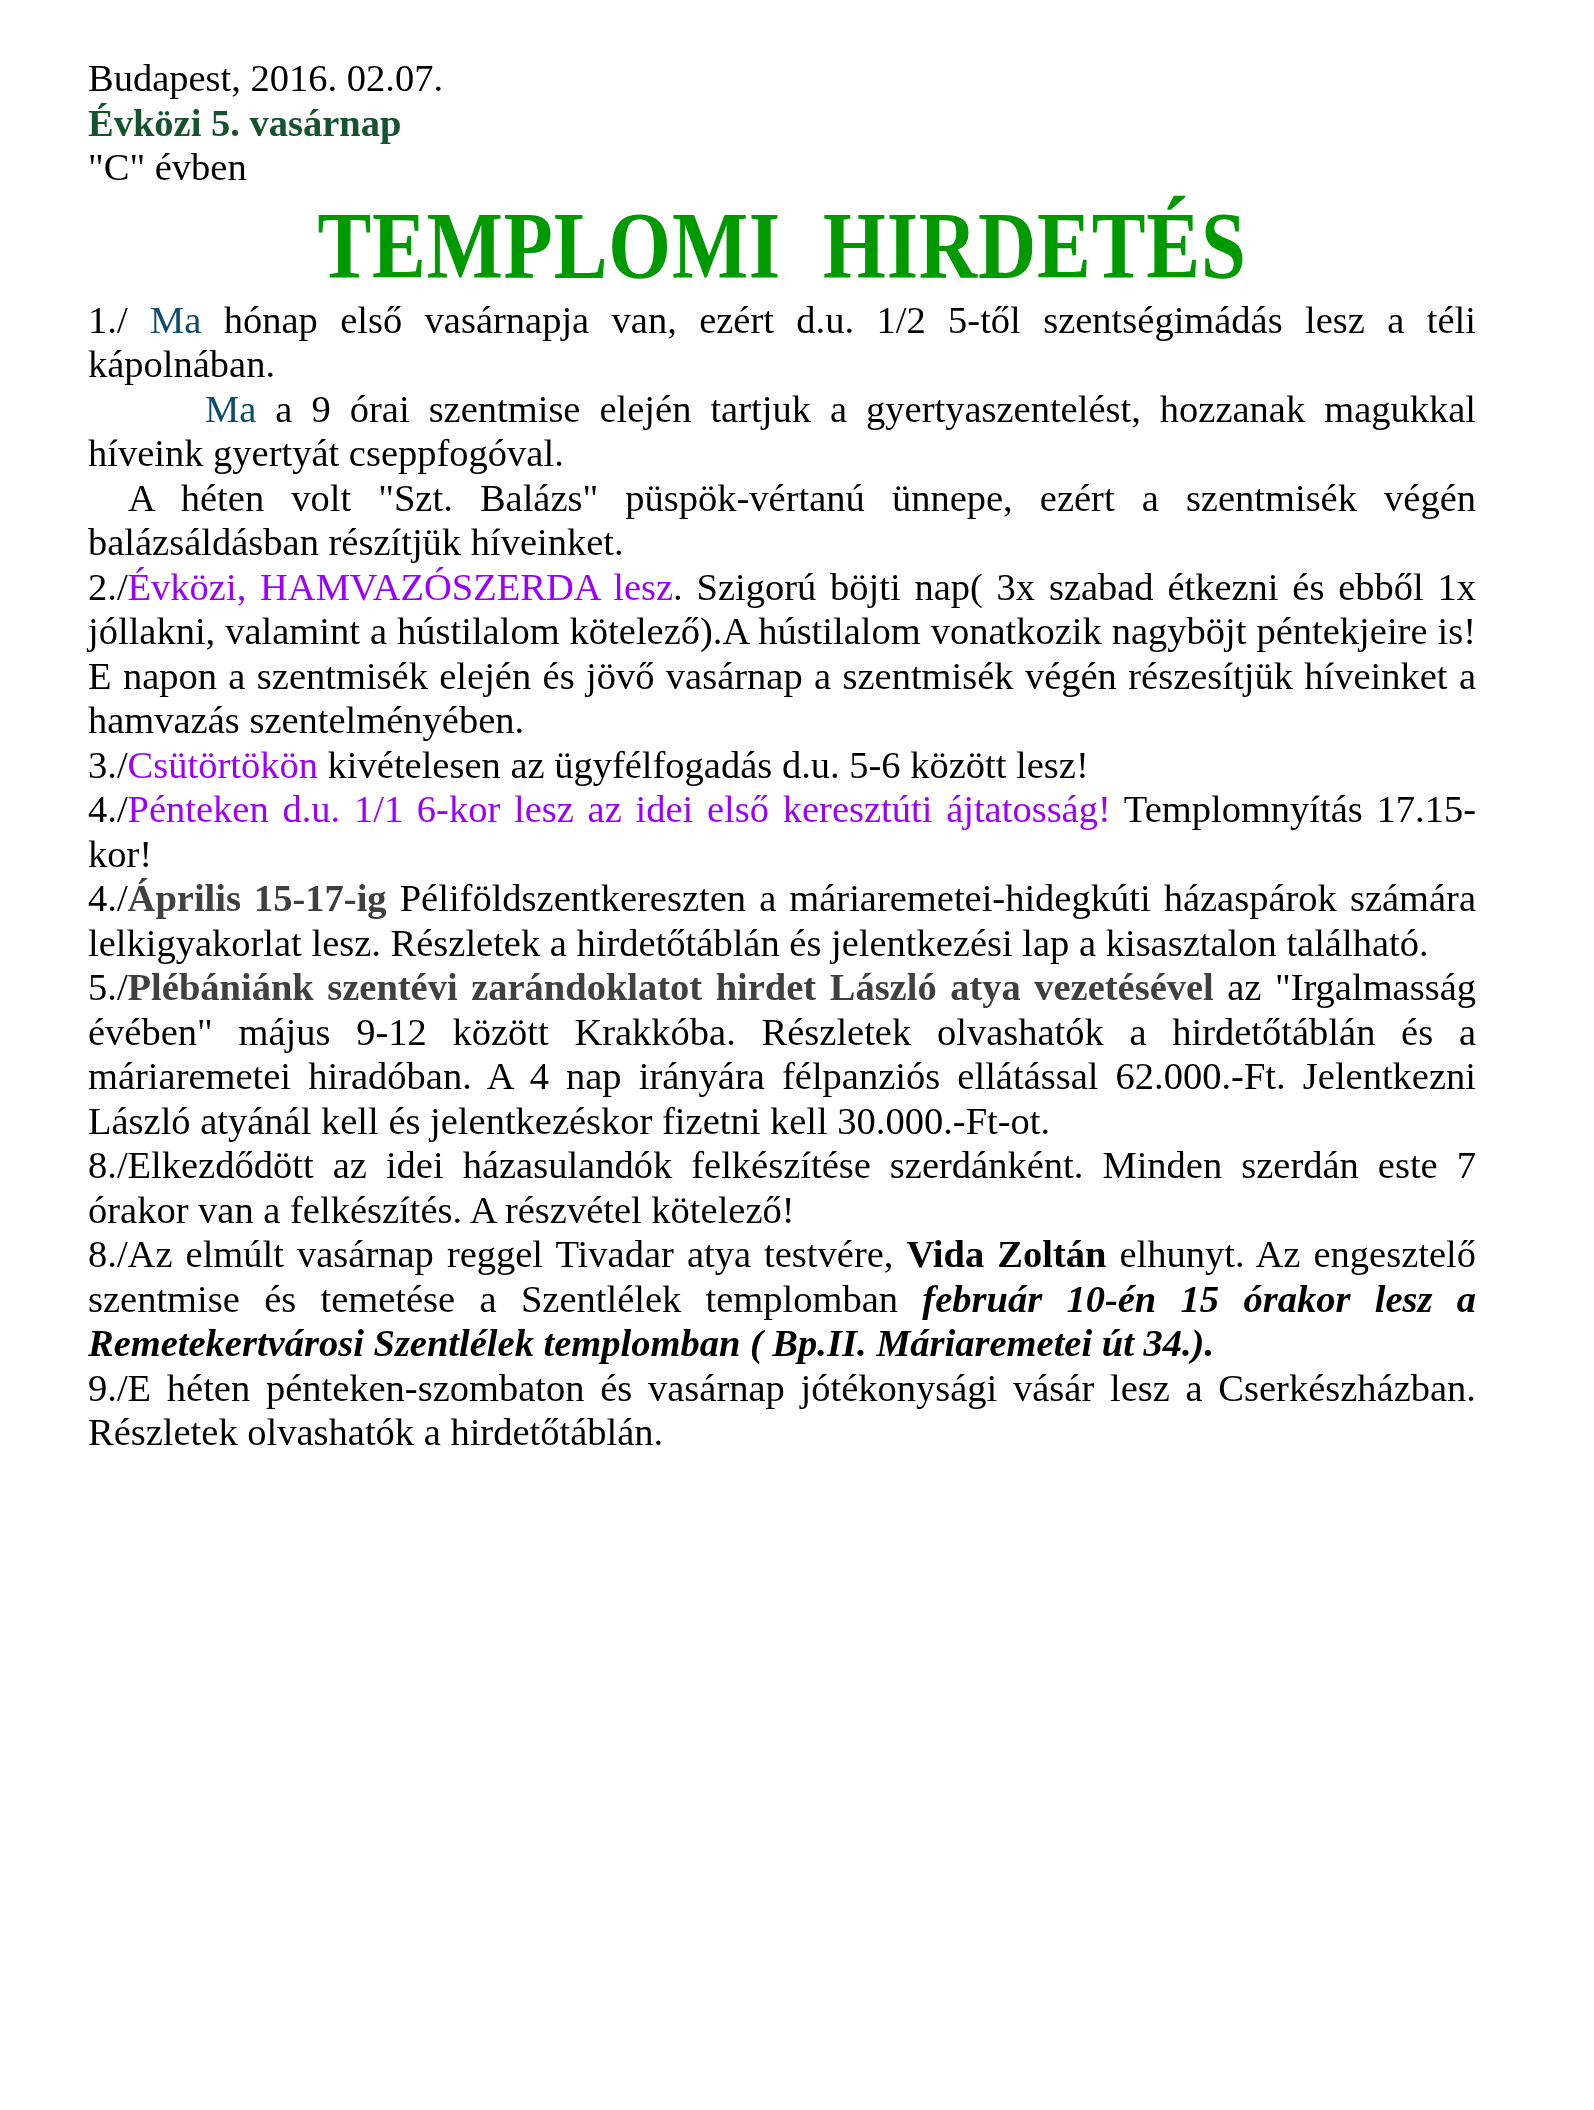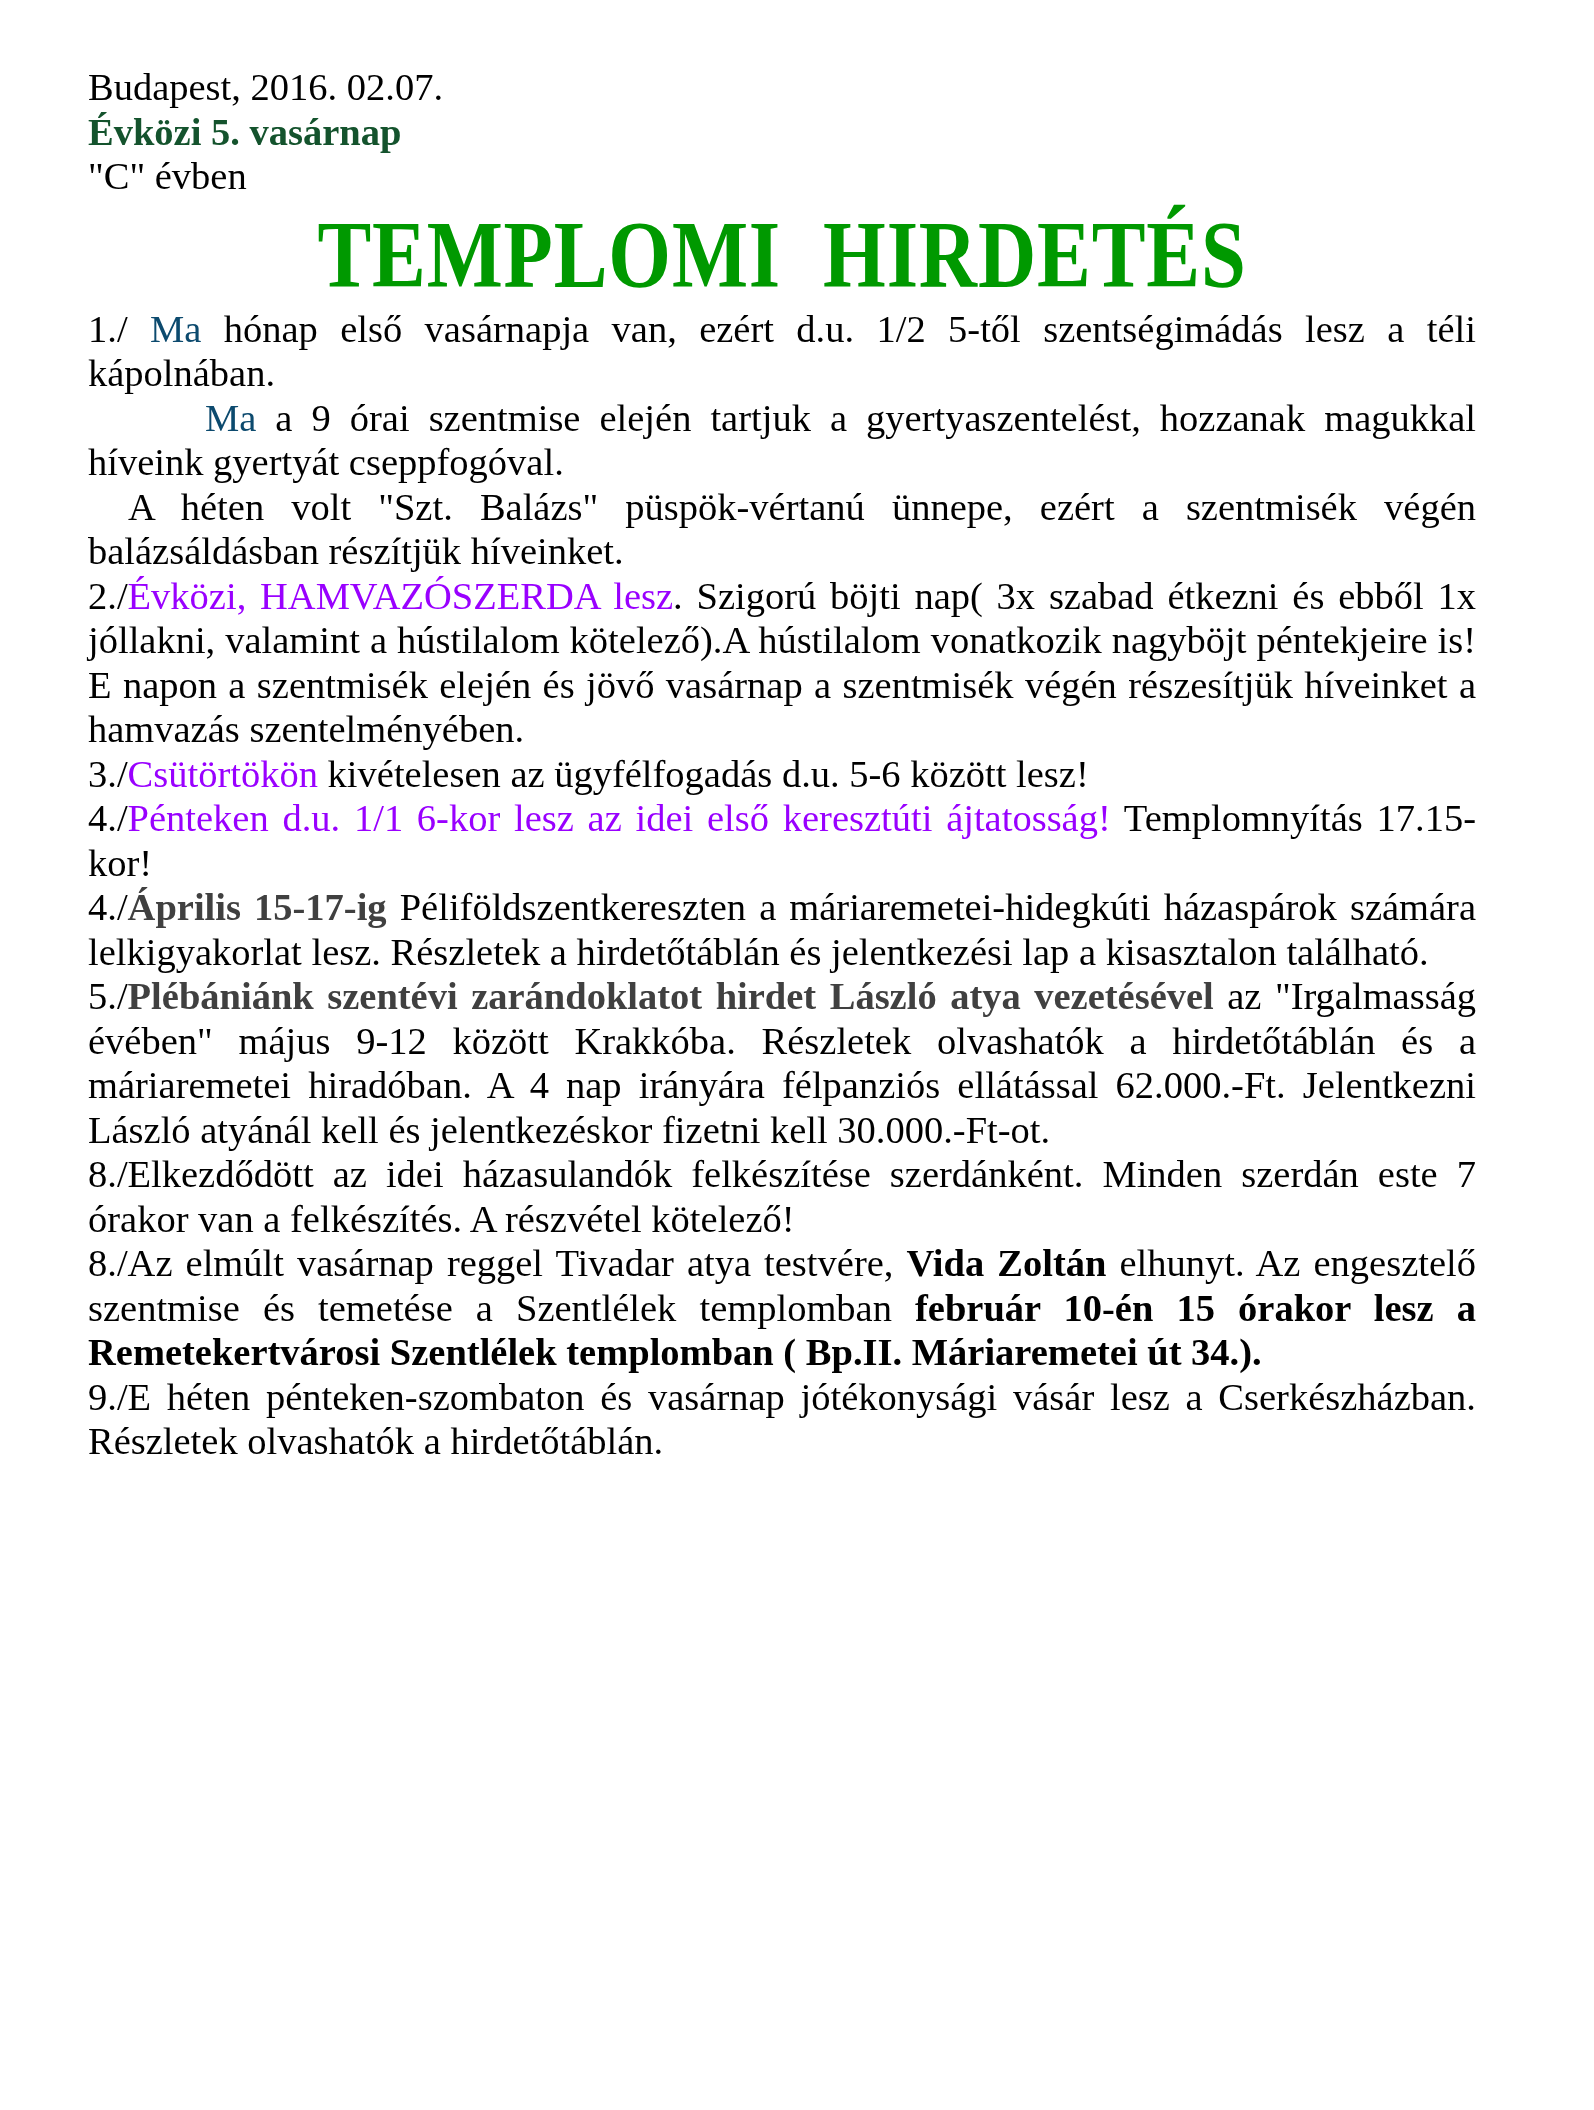--- a/index.html
+++ b/index.html
@@ -9,7 +9,7 @@
     color: #000000;
   }
   .page {
-    position: absolute; left: 88px; top: 65px; width: 1388px;
+    position: absolute; left: 88px; top: 56px; width: 1388px;
     font-size: 38.5px; line-height: 44.5px;
   }
   .hdr { display: block; }

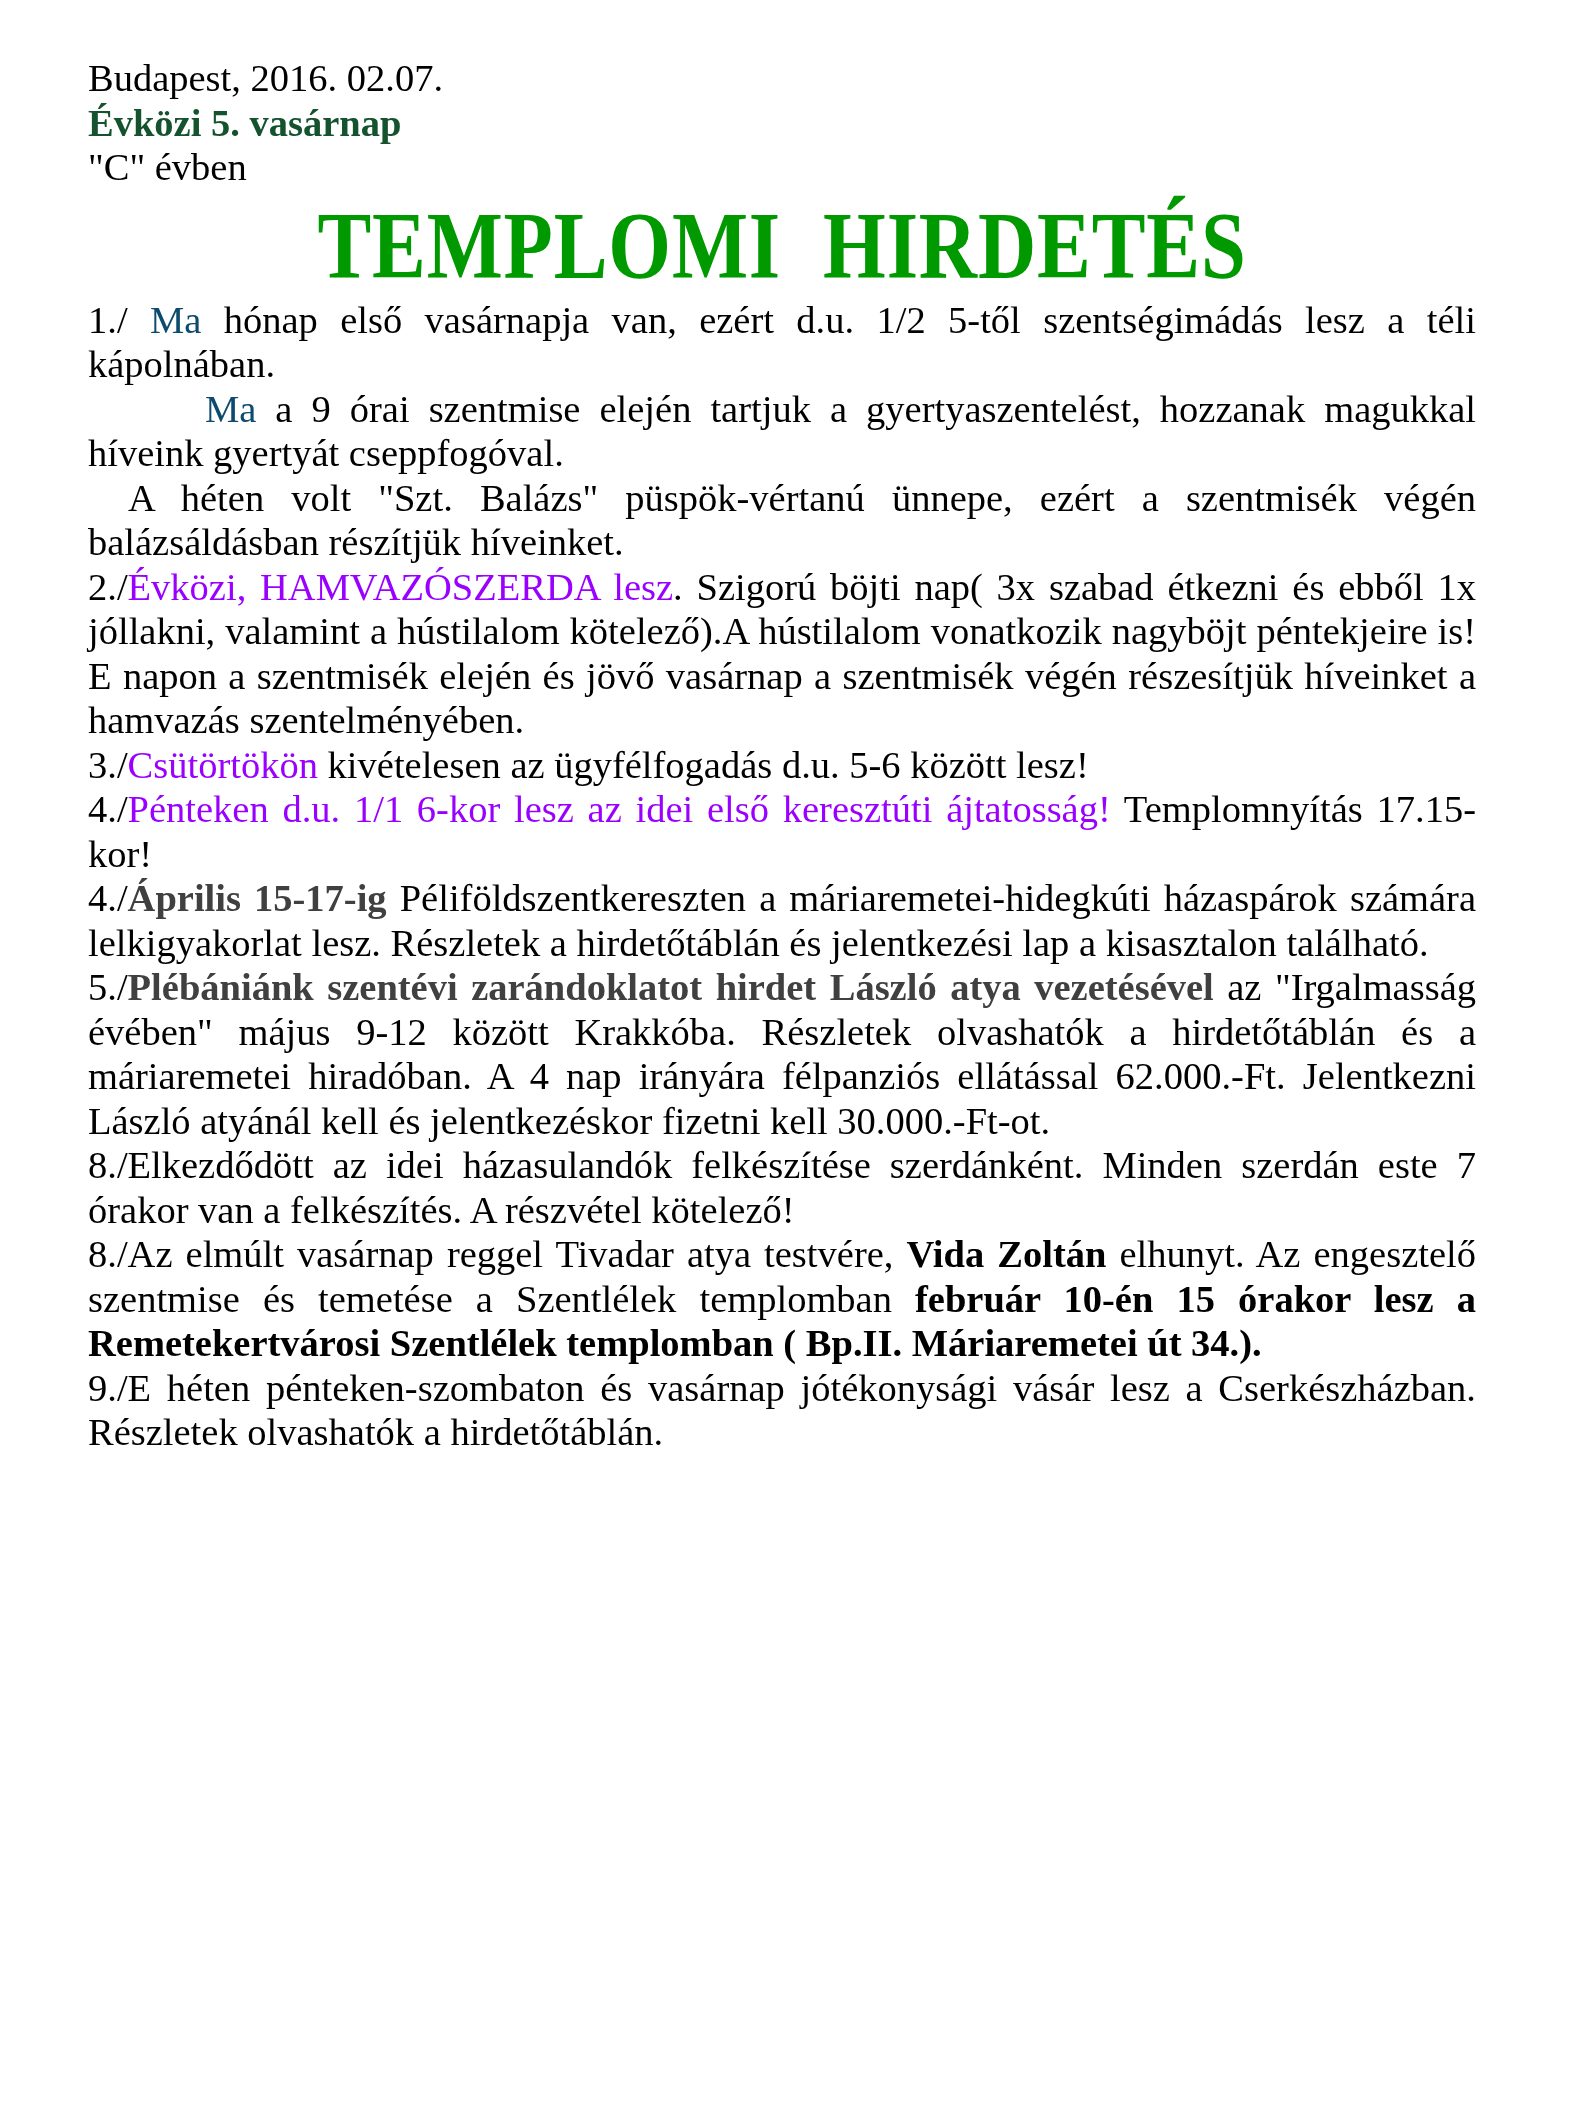--- a/index.html
+++ b/index.html
@@ -27,7 +27,7 @@
   .gb { color: #404040; font-weight: bold; }
   .p { color: #9900ff; }
   .b { font-weight: bold; }
-  .bi { font-weight: bold; }
+  .bi { font-weight: bold; font-style: italic; }
 </style>
 </head>
 <body>

